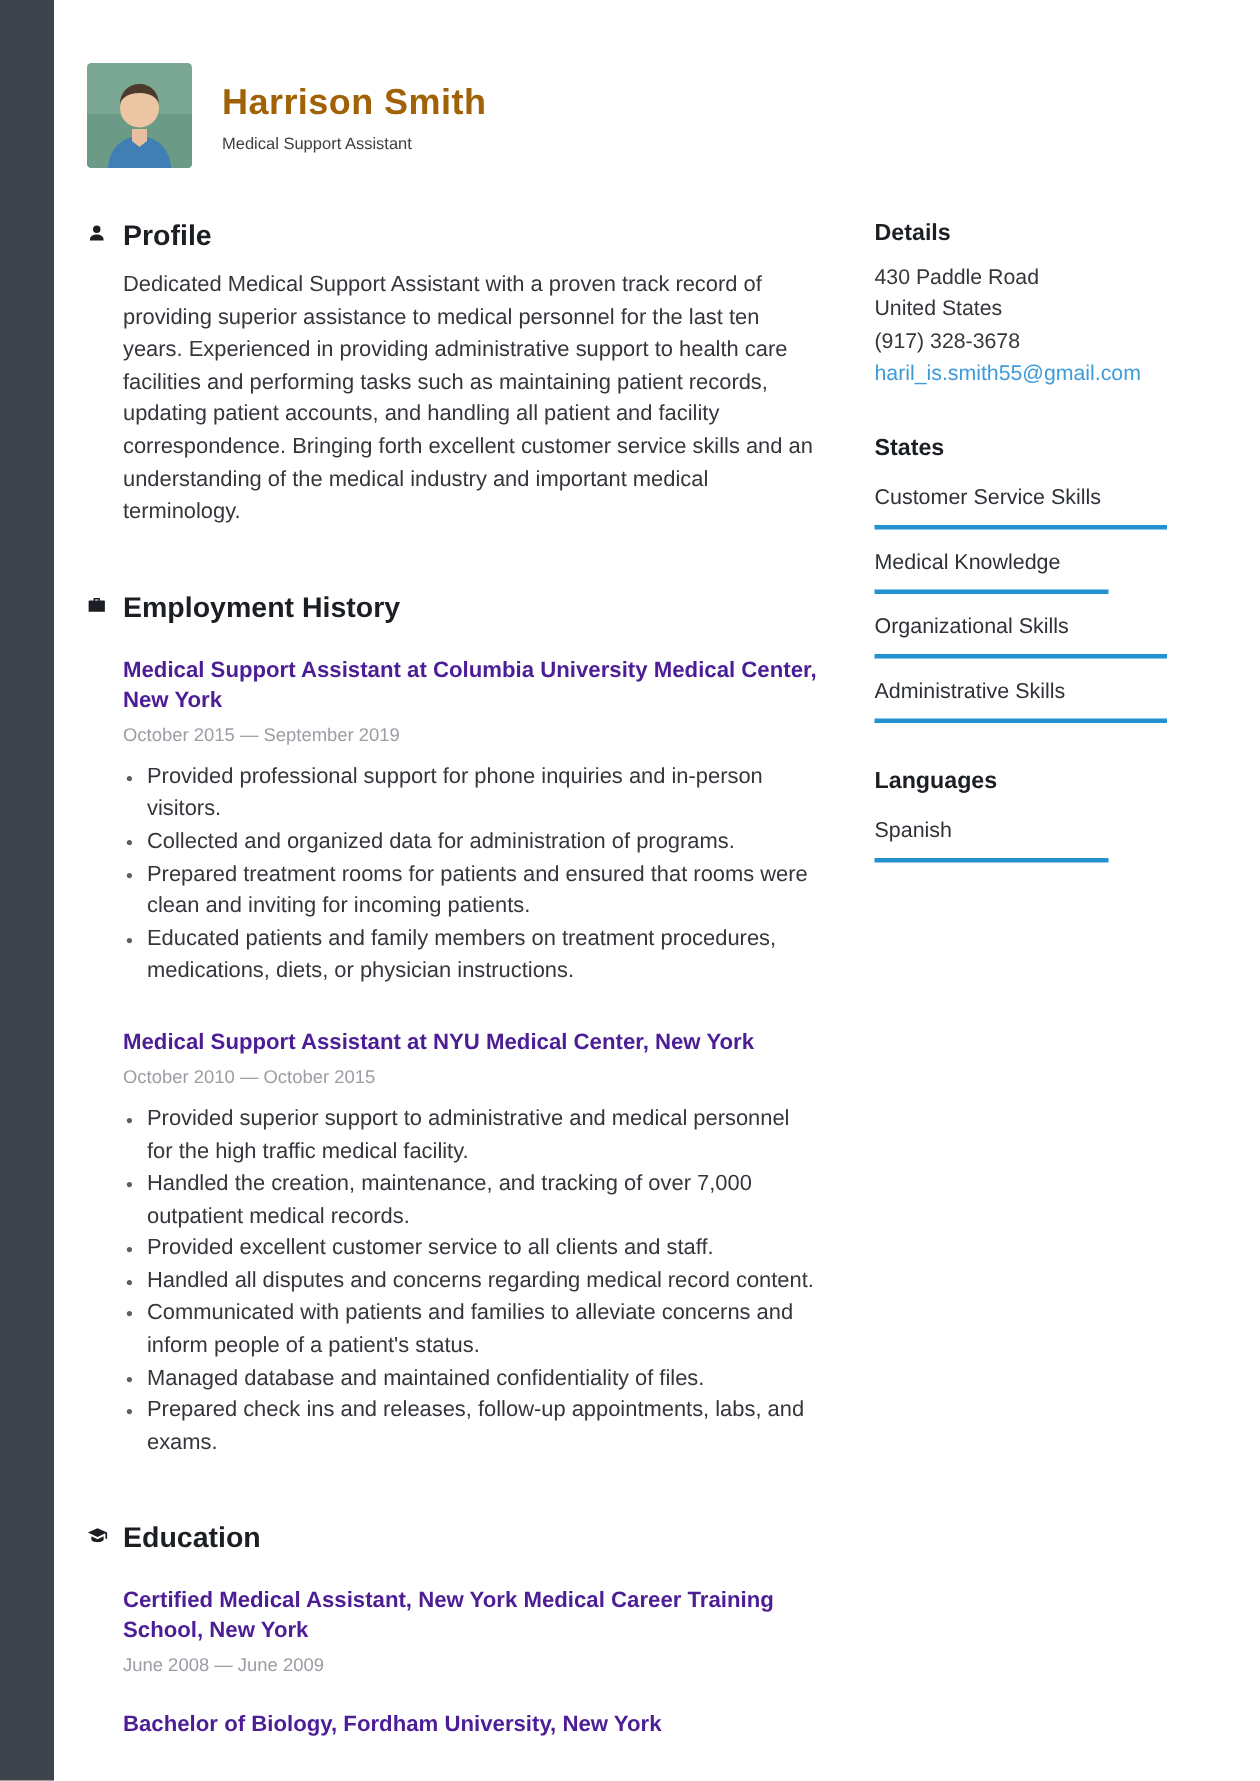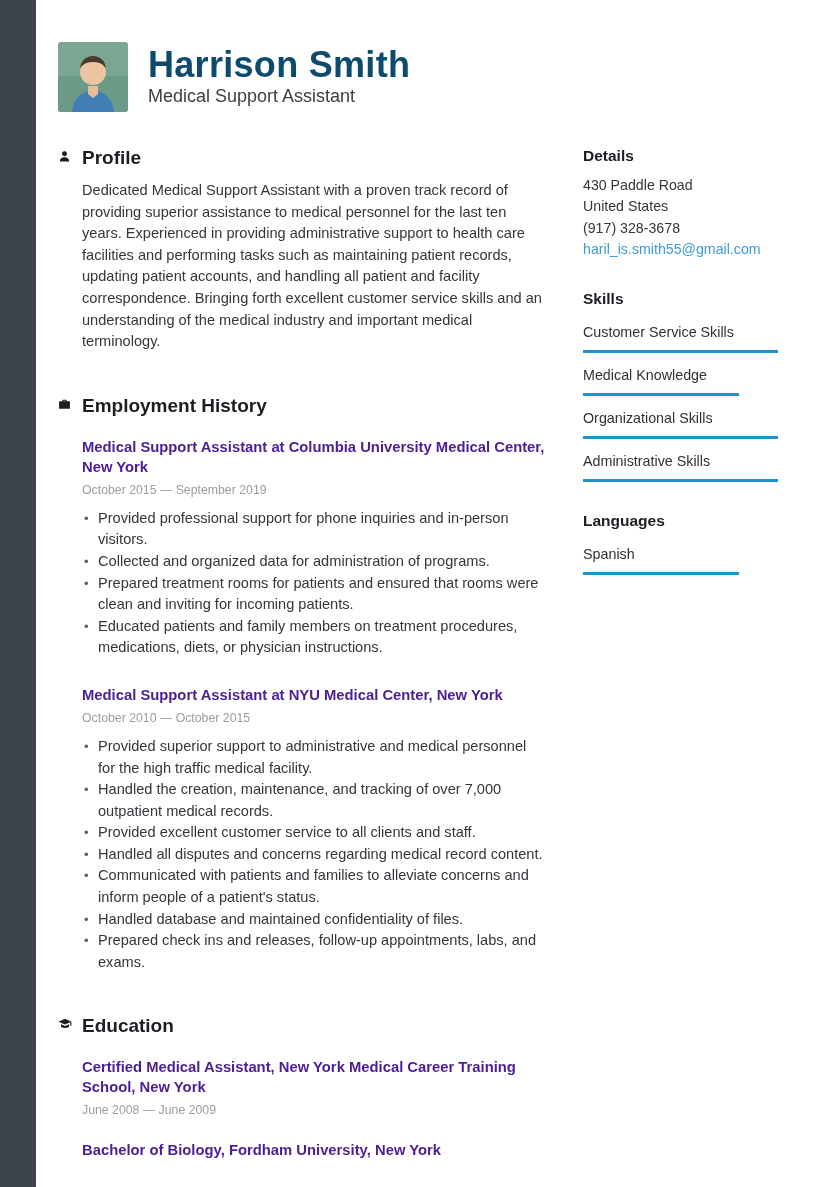--- a/index.html
+++ b/index.html
@@ -24,7 +24,7 @@
     flex:0 0 70px; margin-right:20px;
   }
   .name {
-    font-size:36px; font-weight:700; color:#0c4a6e; letter-spacing:0.3px;
+    font-size:24px; font-weight:700; color:#a16207; letter-spacing:0.3px;
     line-height:34px;
   }
   .job-subtitle { font-size:18px; color:#3c4045; margin-top:4px; }

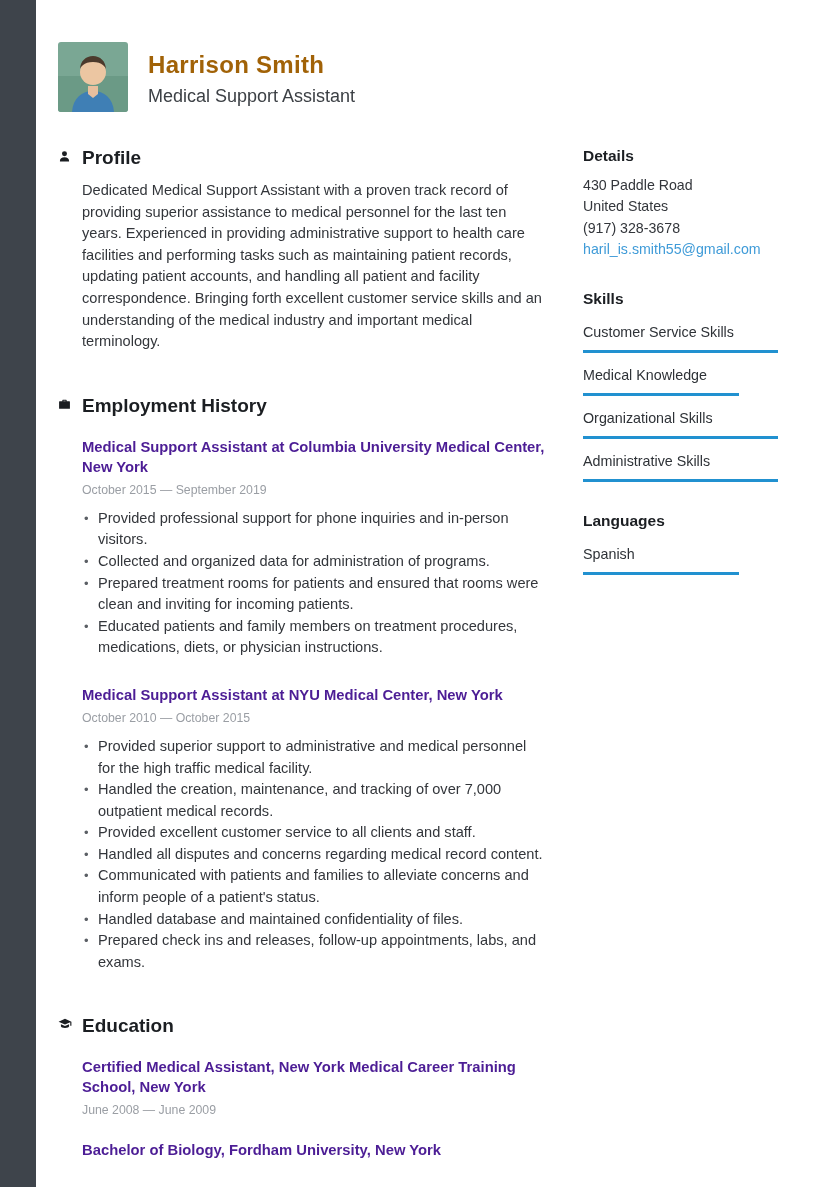--- a/index.html
+++ b/index.html
@@ -27,7 +27,7 @@
     font-size:24px; font-weight:700; color:#a16207; letter-spacing:0.3px;
     line-height:34px;
   }
-  .job-subtitle { font-size:18px; color:#3c4045; margin-top:4px; }
+  .job-subtitle { font-size:11px; color:#3c4045; margin-top:4px; }
 
   
   .columns { display:flex; }

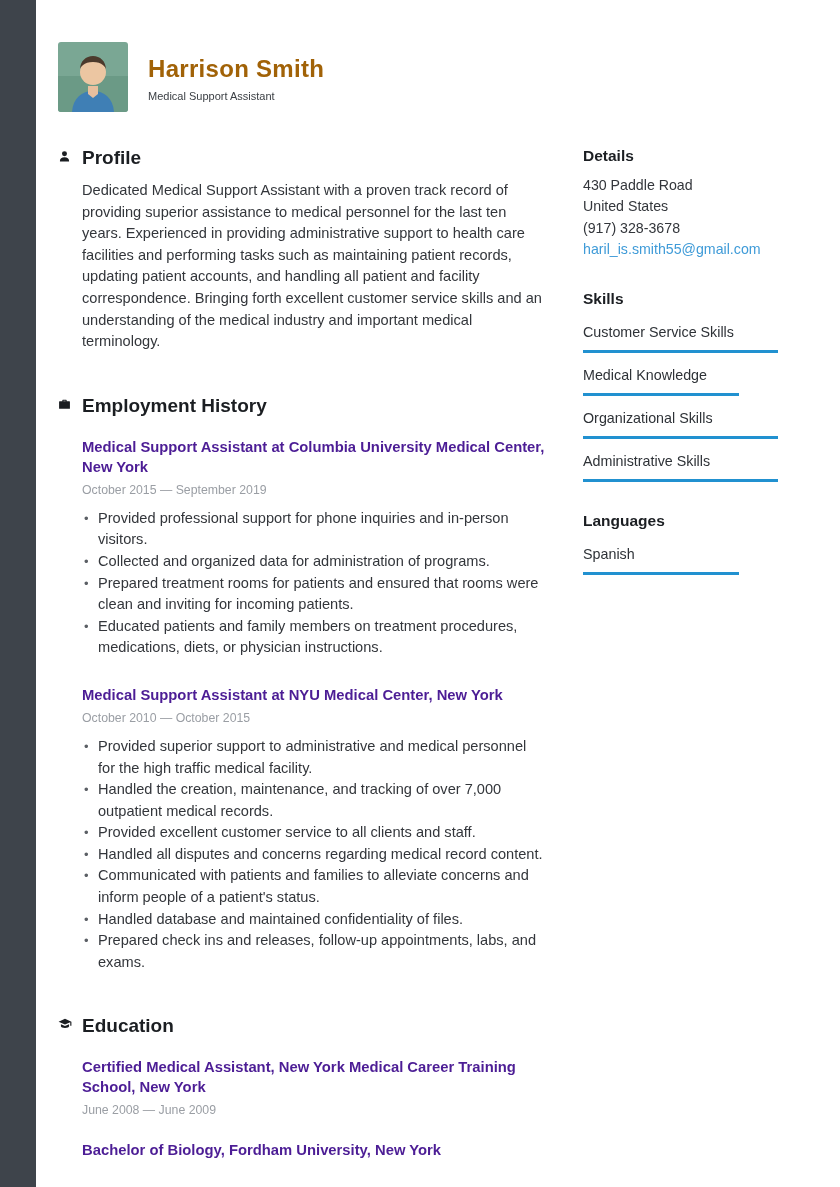--- a/index.html
+++ b/index.html
@@ -178,7 +178,7 @@
       </div>
 
       <div class="aside-block">
-        <div class="aside-heading">Skills</div>
+        <div class="aside-heading">States</div>
 
         <div class="skill-item">
           <div class="skill-label">Customer Service Skills</div>

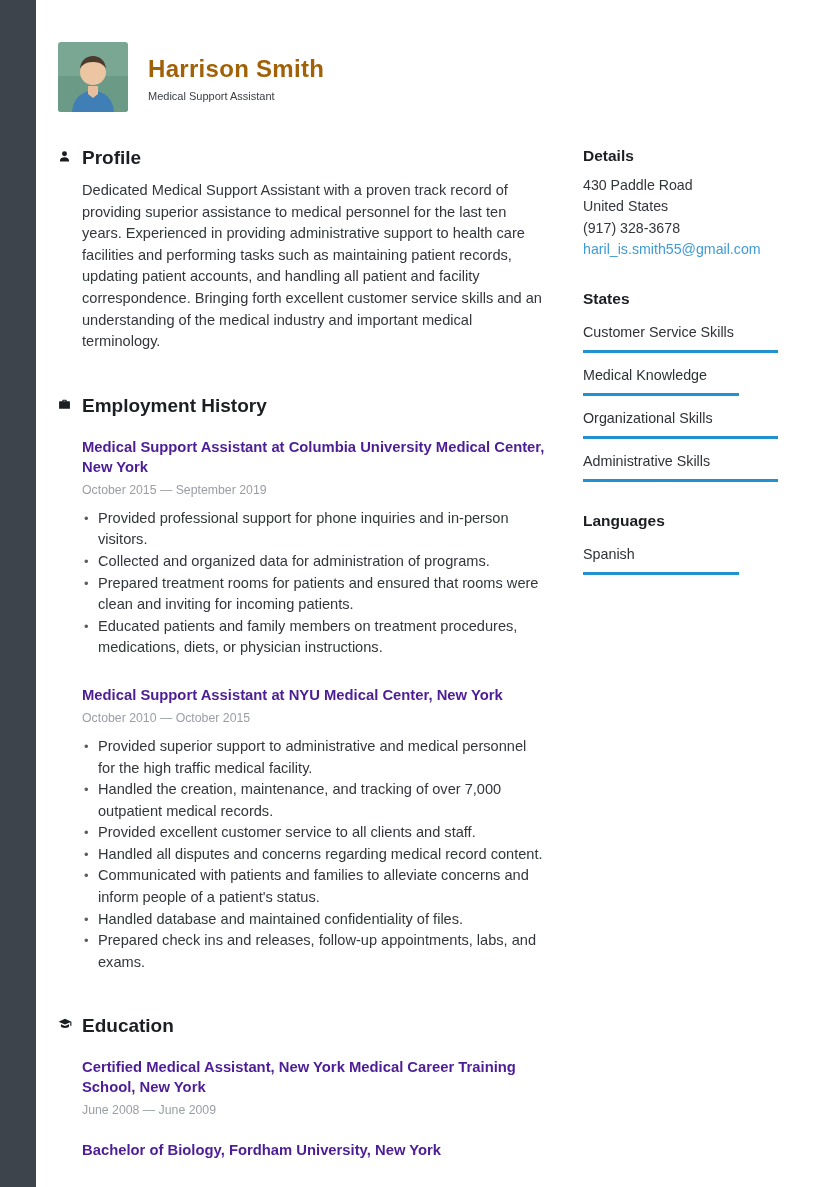--- a/index.html
+++ b/index.html
@@ -138,7 +138,7 @@
               <li>Provided excellent customer service to all clients and staff.</li>
               <li>Handled all disputes and concerns regarding medical record content.</li>
               <li>Communicated with patients and families to alleviate concerns and inform people of a patient's status.</li>
-              <li>Handled database and maintained confidentiality of files.</li>
+              <li>Managed database and maintained confidentiality of files.</li>
               <li>Prepared check ins and releases, follow-up appointments, labs, and exams.</li>
             </ul>
           </div>

